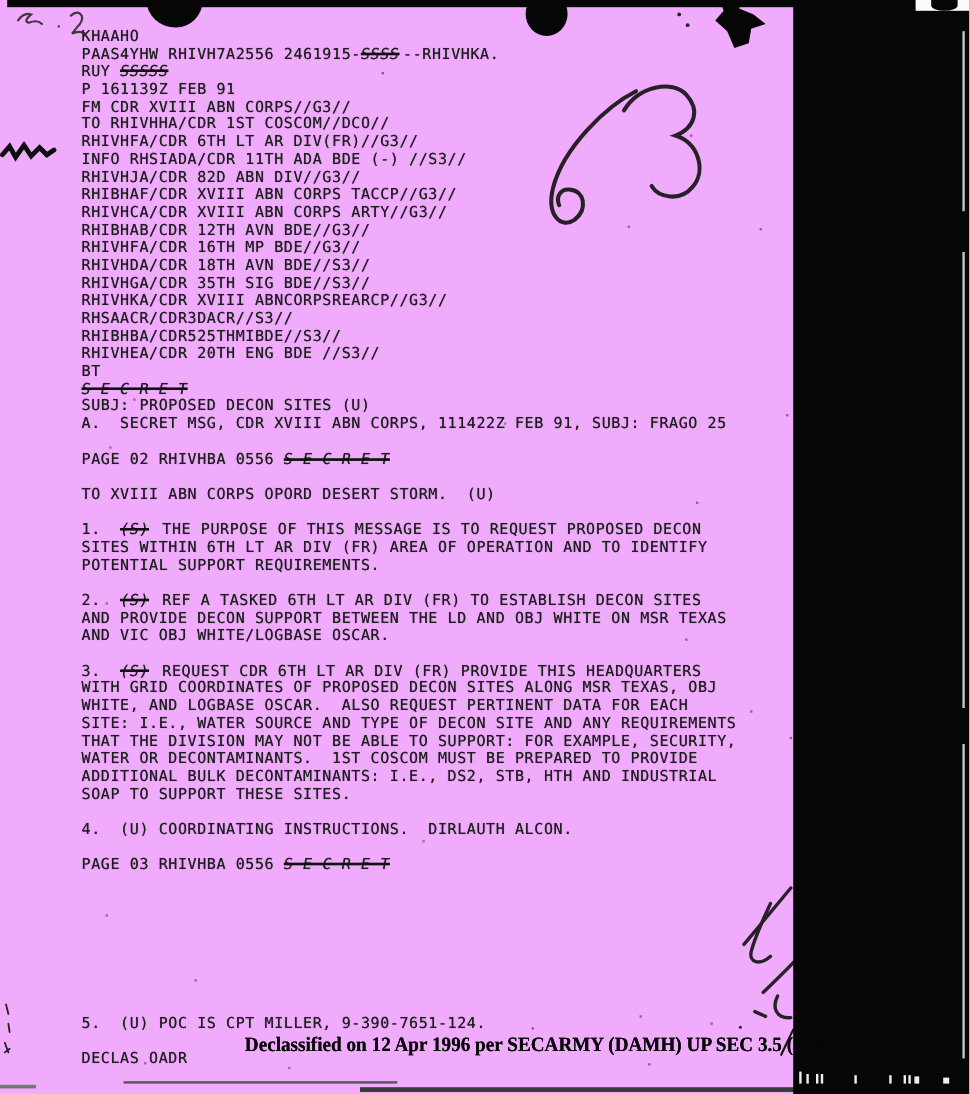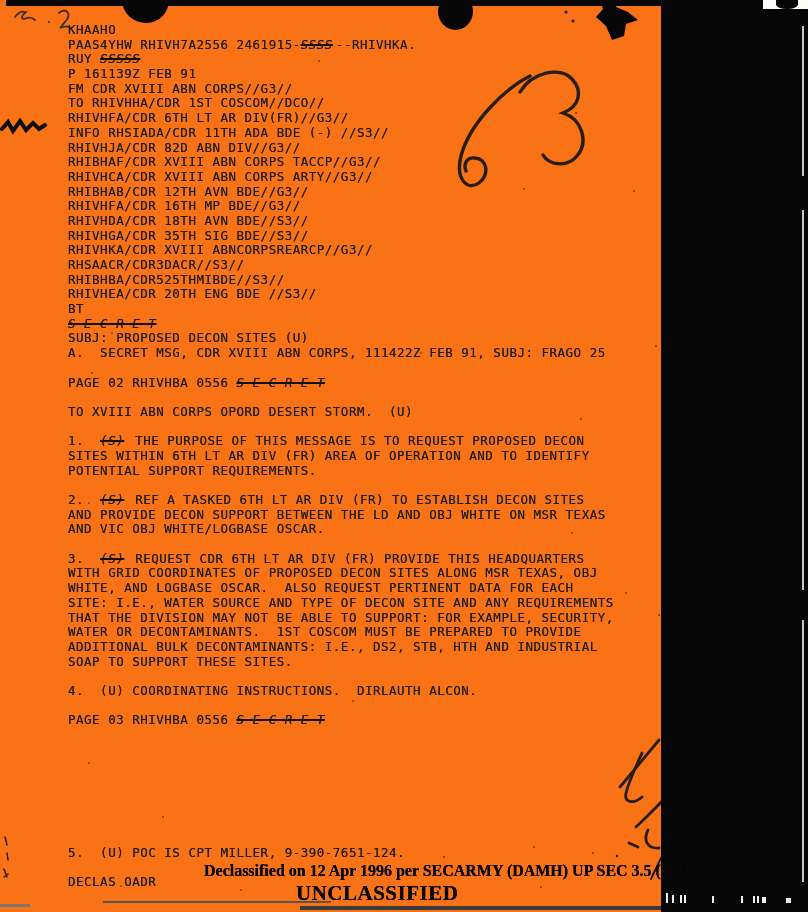--- a/index.html
+++ b/index.html
@@ -6,7 +6,7 @@
   #page{
     position:relative;
     width:808px;height:912px;
-    background:#f97316;
+    background:#f0abfc;
     overflow:hidden;
     font-family:"DejaVu Sans Mono", monospace;
   }

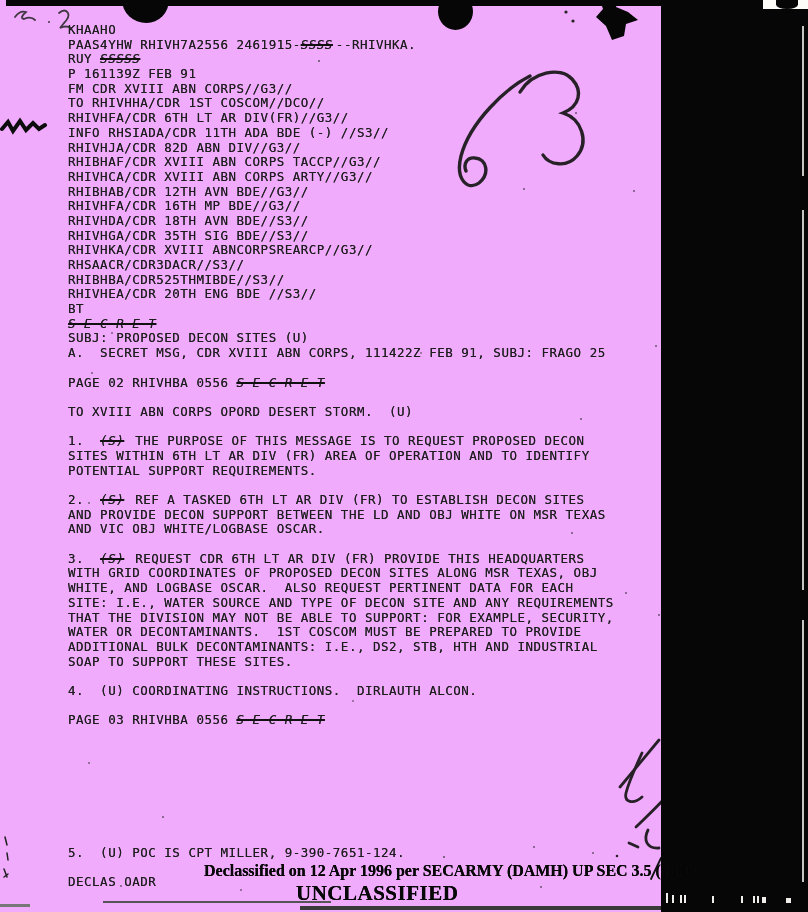--- a/index.html
+++ b/index.html
@@ -79,7 +79,6 @@
   <div id="doc-lines"><div class="tline">KHAAHO</div><div class="tline"><span>PAAS4YHW RHIVH7A2556 2461915-</span><span class="struck">SSSS</span><span>--RHIVHKA.</span></div><div class="tline"><span>RUY </span><span class="struck">SSSSS</span><span></span></div><div class="tline">P 161139Z FEB 91</div><div class="tline">FM CDR XVIII ABN CORPS//G3//</div><div class="tline">TO RHIVHHA/CDR 1ST COSCOM//DCO//</div><div class="tline">RHIVHFA/CDR 6TH LT AR DIV(FR)//G3//</div><div class="tline">INFO RHSIADA/CDR 11TH ADA BDE (-) //S3//</div><div class="tline">RHIVHJA/CDR 82D ABN DIV//G3//</div><div class="tline">RHIBHAF/CDR XVIII ABN CORPS TACCP//G3//</div><div class="tline">RHIVHCA/CDR XVIII ABN CORPS ARTY//G3//</div><div class="tline">RHIBHAB/CDR 12TH AVN BDE//G3//</div><div class="tline">RHIVHFA/CDR 16TH MP BDE//G3//</div><div class="tline">RHIVHDA/CDR 18TH AVN BDE//S3//</div><div class="tline">RHIVHGA/CDR 35TH SIG BDE//S3//</div><div class="tline">RHIVHKA/CDR XVIII ABNCORPSREARCP//G3//</div><div class="tline">RHSAACR/CDR3DACR//S3//</div><div class="tline">RHIBHBA/CDR525THMIBDE//S3//</div><div class="tline">RHIVHEA/CDR 20TH ENG BDE //S3//</div><div class="tline">BT</div><div class="tline"><span></span><span class="struck">S E C R E T</span><span></span></div><div class="tline">SUBJ: PROPOSED DECON SITES (U)</div><div class="tline">A.  SECRET MSG, CDR XVIII ABN CORPS, 111422Z FEB 91, SUBJ: FRAGO 25</div><div class="tline">&nbsp;</div><div class="tline"><span>PAGE 02 RHIVHBA 0556 </span><span class="struck">S E C R E T</span><span></span></div><div class="tline">&nbsp;</div><div class="tline">TO XVIII ABN CORPS OPORD DESERT STORM.  (U)</div><div class="tline">&nbsp;</div><div class="tline"><span>1.  </span><span class="struck">(S)</span><span> THE PURPOSE OF THIS MESSAGE IS TO REQUEST PROPOSED DECON</span></div><div class="tline">SITES WITHIN 6TH LT AR DIV (FR) AREA OF OPERATION AND TO IDENTIFY</div><div class="tline">POTENTIAL SUPPORT REQUIREMENTS.</div><div class="tline">&nbsp;</div><div class="tline"><span>2.  </span><span class="struck">(S)</span><span> REF A TASKED 6TH LT AR DIV (FR) TO ESTABLISH DECON SITES</span></div><div class="tline">AND PROVIDE DECON SUPPORT BETWEEN THE LD AND OBJ WHITE ON MSR TEXAS</div><div class="tline">AND VIC OBJ WHITE/LOGBASE OSCAR.</div><div class="tline">&nbsp;</div><div class="tline"><span>3.  </span><span class="struck">(S)</span><span> REQUEST CDR 6TH LT AR DIV (FR) PROVIDE THIS HEADQUARTERS</span></div><div class="tline">WITH GRID COORDINATES OF PROPOSED DECON SITES ALONG MSR TEXAS, OBJ</div><div class="tline">WHITE, AND LOGBASE OSCAR.  ALSO REQUEST PERTINENT DATA FOR EACH</div><div class="tline">SITE: I.E., WATER SOURCE AND TYPE OF DECON SITE AND ANY REQUIREMENTS</div><div class="tline">THAT THE DIVISION MAY NOT BE ABLE TO SUPPORT: FOR EXAMPLE, SECURITY,</div><div class="tline">WATER OR DECONTAMINANTS.  1ST COSCOM MUST BE PREPARED TO PROVIDE</div><div class="tline">ADDITIONAL BULK DECONTAMINANTS: I.E., DS2, STB, HTH AND INDUSTRIAL</div><div class="tline">SOAP TO SUPPORT THESE SITES.</div><div class="tline">&nbsp;</div><div class="tline">4.  (U) COORDINATING INSTRUCTIONS.  DIRLAUTH ALCON.</div><div class="tline">&nbsp;</div><div class="tline"><span>PAGE 03 RHIVHBA 0556 </span><span class="struck">S E C R E T</span><span></span></div><div class="tline">&nbsp;</div><div class="tline">&nbsp;</div><div class="tline">&nbsp;</div><div class="tline">&nbsp;</div><div class="tline">&nbsp;</div><div class="tline">&nbsp;</div><div class="tline">&nbsp;</div><div class="tline">&nbsp;</div><div class="tline">5.  (U) POC IS CPT MILLER, 9-390-7651-124.</div><div class="tline">&nbsp;</div><div class="tline">DECLAS OADR</div></div>
 
   <div class="stamp-line1">Declassified on 12 Apr 1996 per SECARMY (DAMH) UP SEC 3.5 (a)EO</div>
-  <div class="stamp-line2">UNCLASSIFIED</div>
 
   <svg class="overlay" width="808" height="912" viewBox="0 0 808 912">
 

